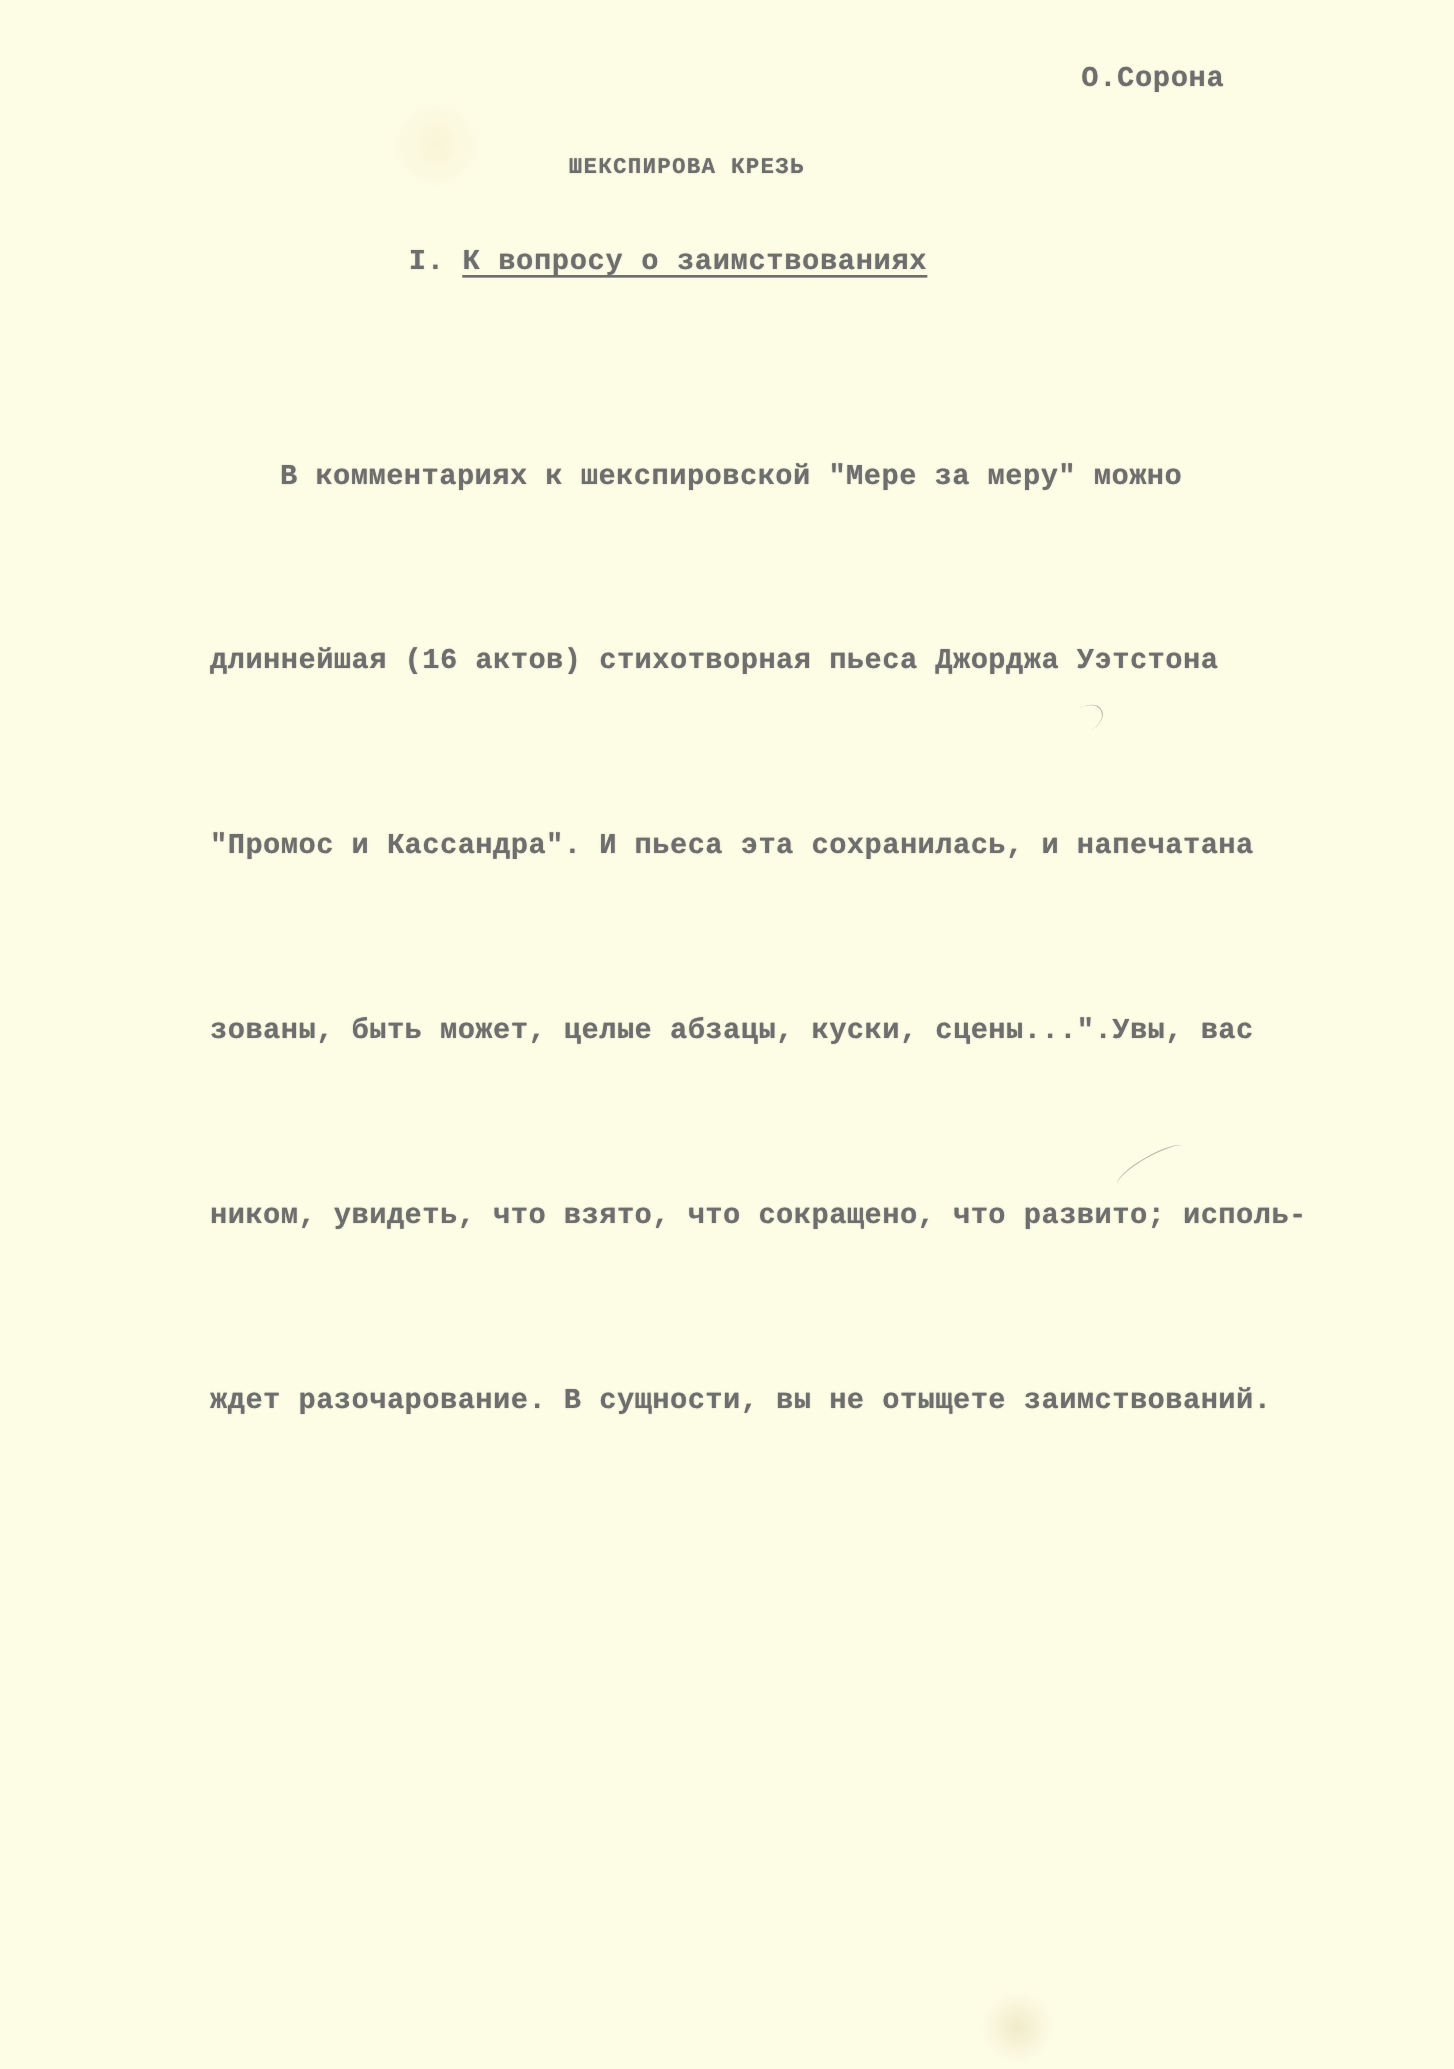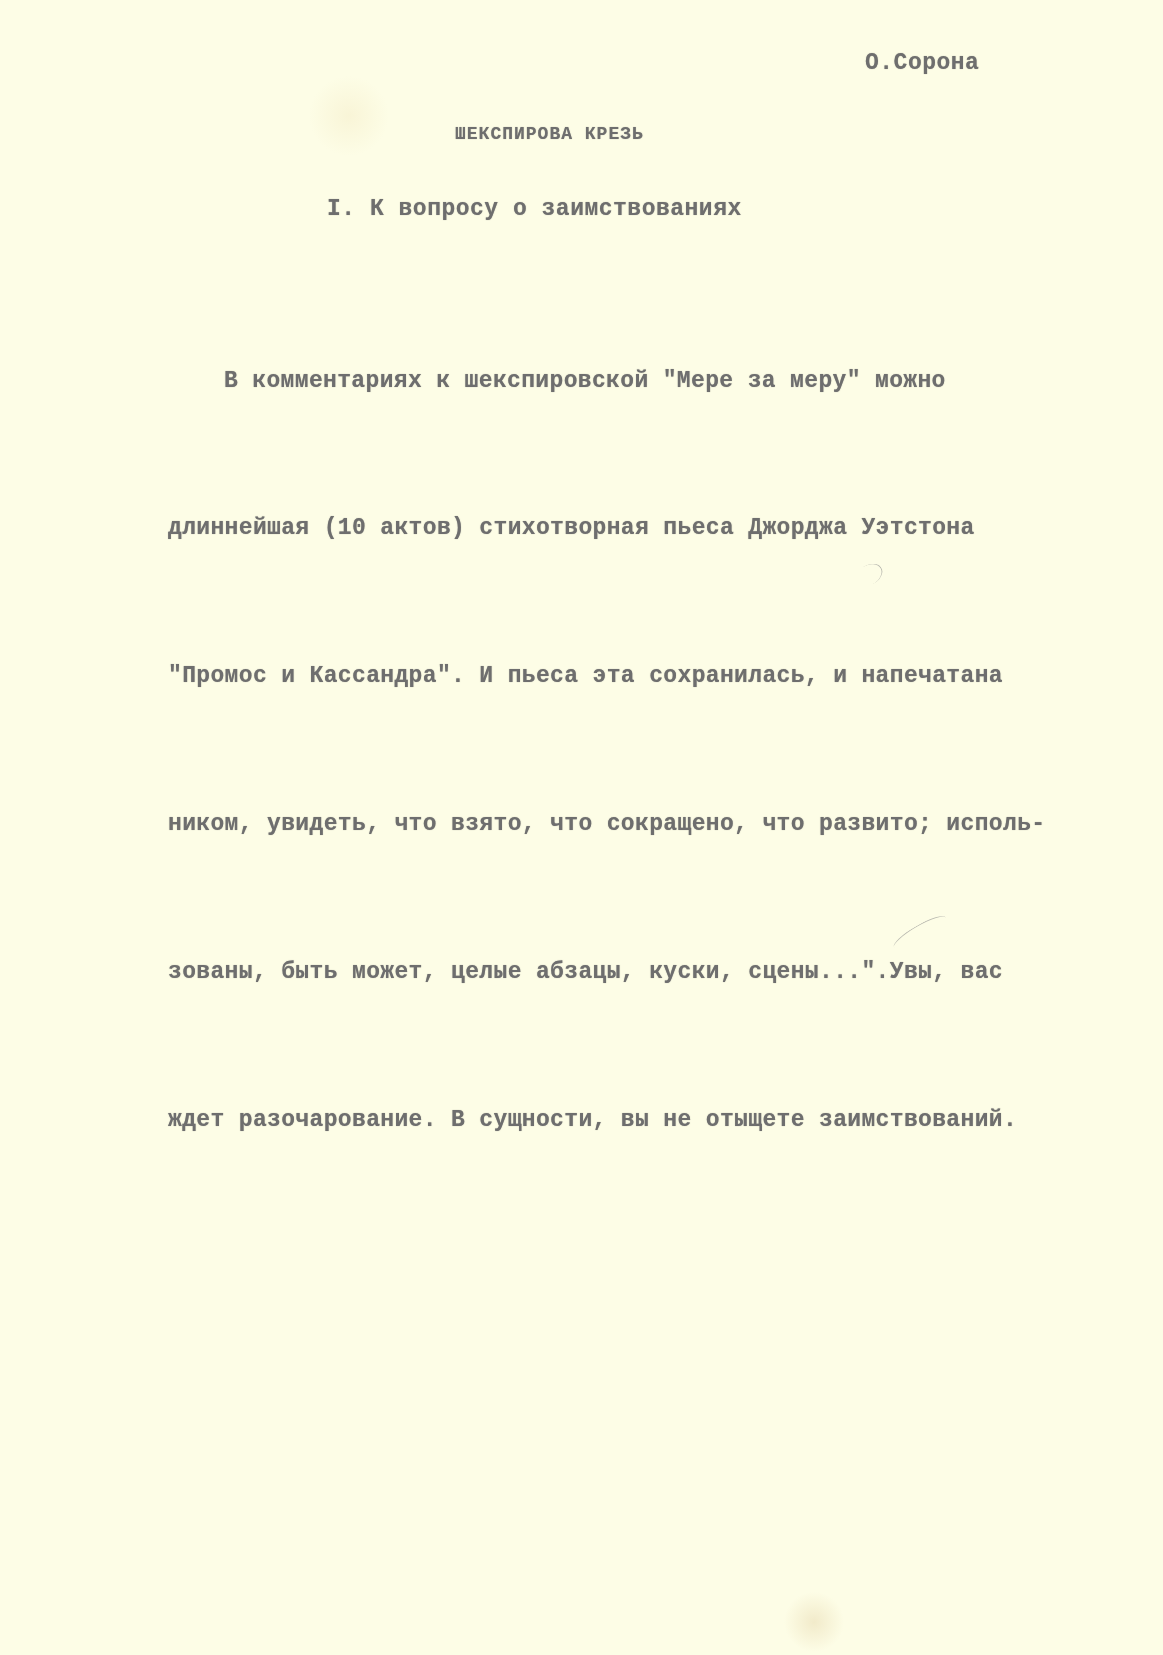--- a/index.html
+++ b/index.html
@@ -49,6 +49,7 @@
       letter-spacing: 0.5px;
     }
     .subtitle .u {
+      text-decoration: underline;
       text-decoration-thickness: 2px;
       text-underline-offset: 5px;
     }

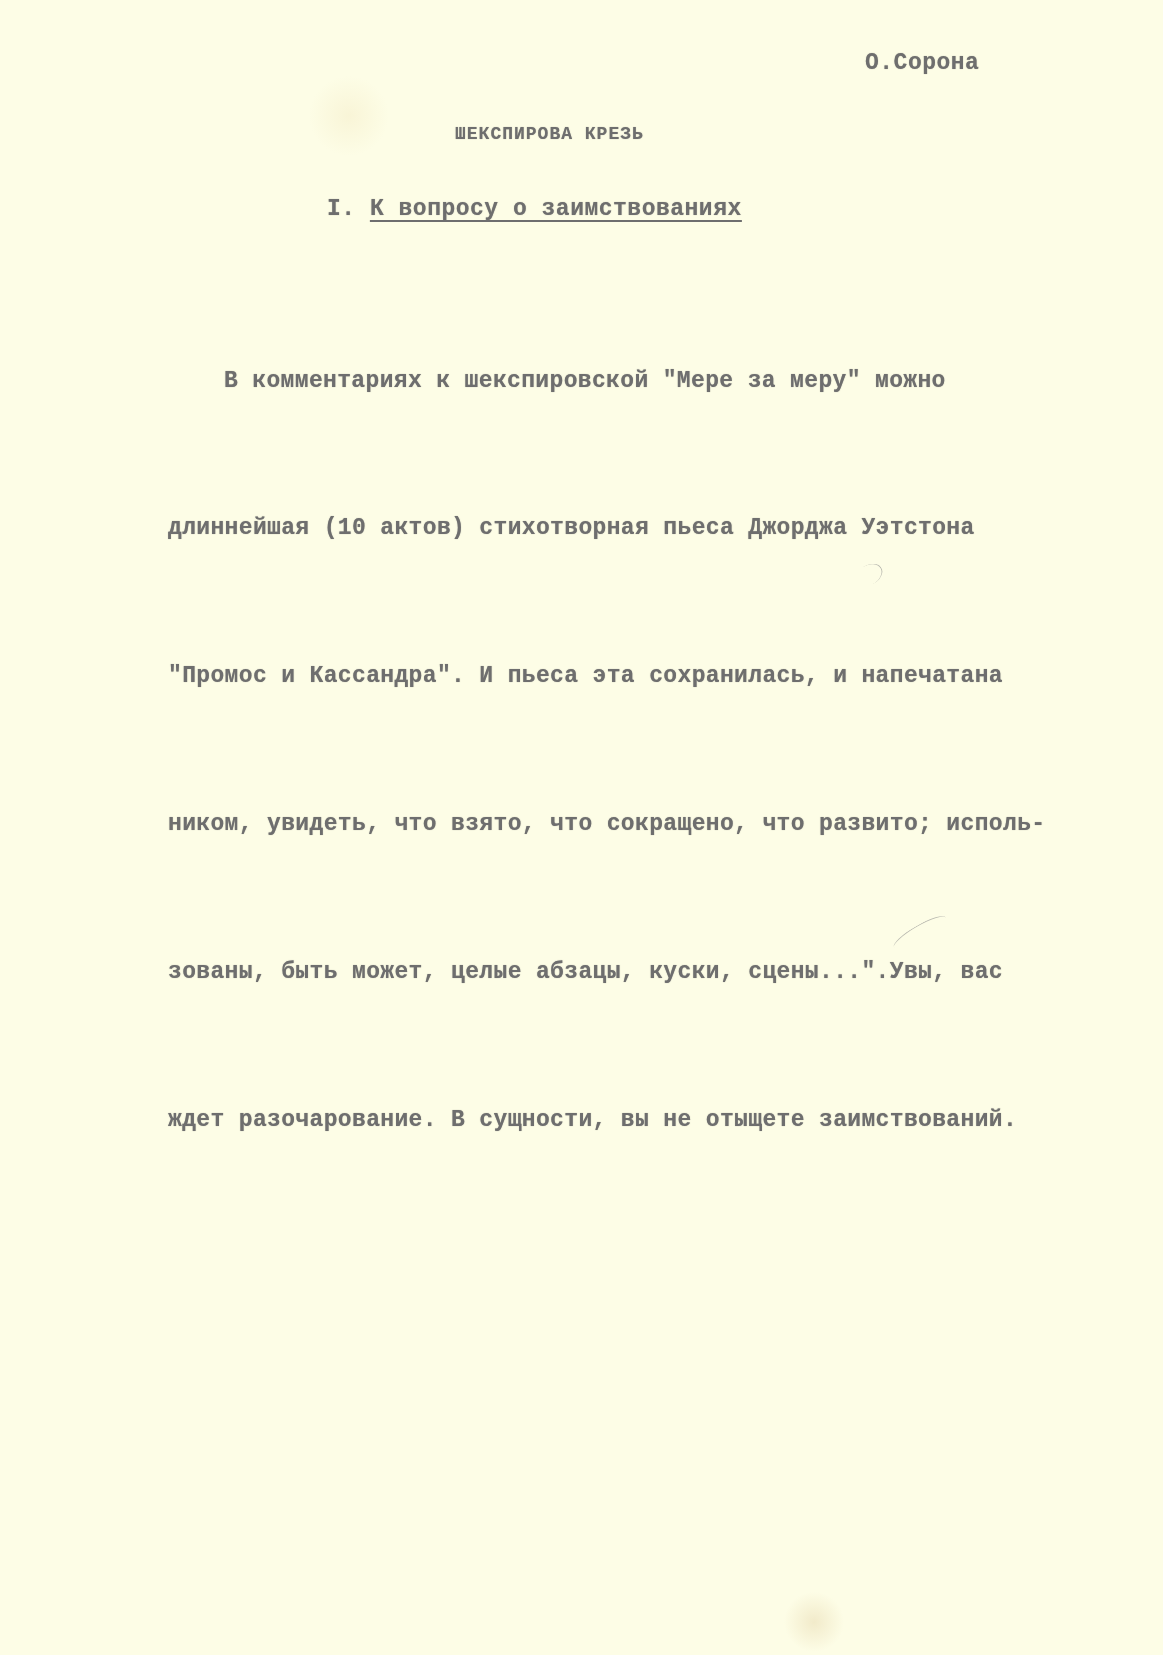--- a/index.html
+++ b/index.html
@@ -88,7 +88,7 @@
 
   <div class="body-text" id="body-text">
     <span class="line indent">В комментариях к шекспировской "Мере за меру" можно</span>
-    <span class="line">длиннейшая (10 актов) стихотворная пьеса Джорджа Уэтстона</span>
+    <span class="line">длиннейшая (16 актов) стихотворная пьеса Джорджа Уэтстона</span>
     <span class="line">"Промос и Кассандра". И пьеса эта сохранилась, и напечатана</span>
     <span class="line">ником, увидеть, что взято, что сокращено, что развито; исполь-</span>
     <span class="line">зованы, быть может, целые абзацы, куски, сцены...".Увы, вас</span>

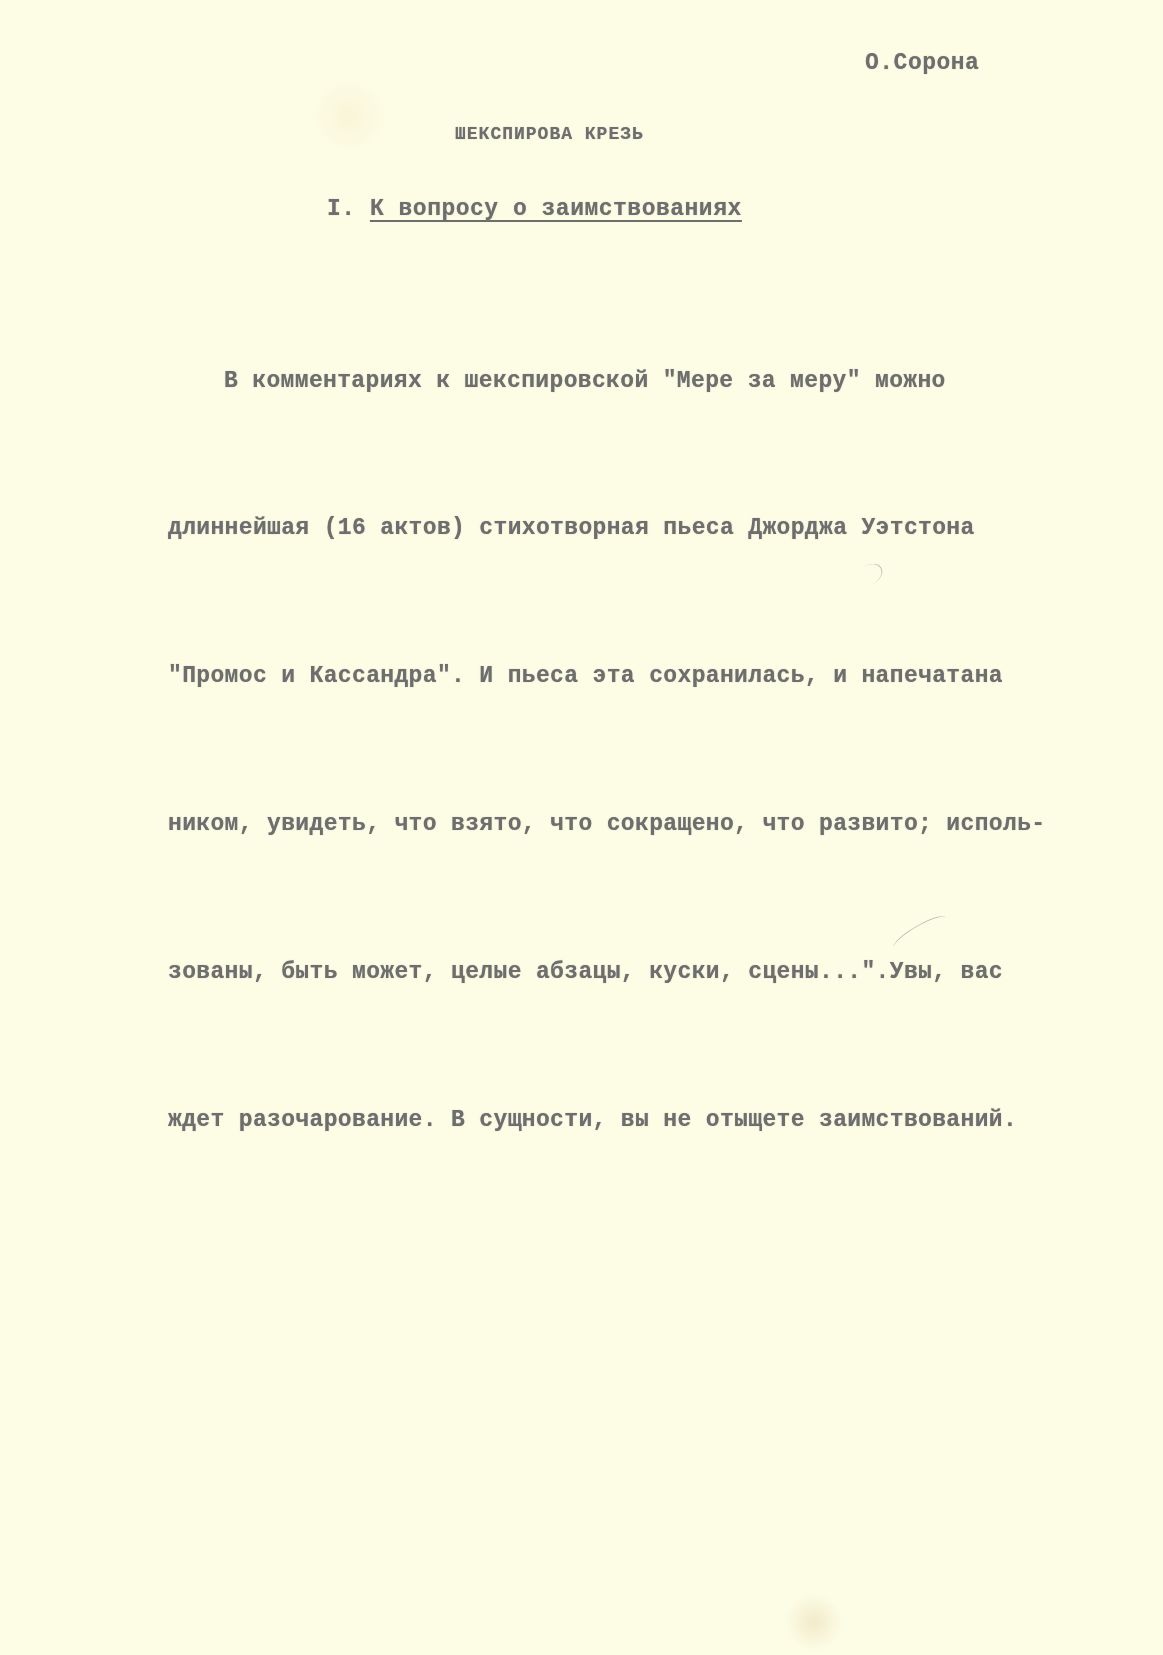--- a/index.html
+++ b/index.html
@@ -90,8 +90,8 @@
     <span class="line indent">В комментариях к шекспировской "Мере за меру" можно</span>
     <span class="line">длиннейшая (16 актов) стихотворная пьеса Джорджа Уэтстона</span>
     <span class="line">"Промос и Кассандра". И пьеса эта сохранилась, и напечатана</span>
+    <span class="line">зованы, быть может, целые абзацы, куски, сцены...".Увы, вас</span>
     <span class="line">ником, увидеть, что взято, что сокращено, что развито; исполь-</span>
-    <span class="line">зованы, быть может, целые абзацы, куски, сцены...".Увы, вас</span>
     <span class="line">ждет разочарование. В сущности, вы не отыщете заимствований.</span>
     
     

